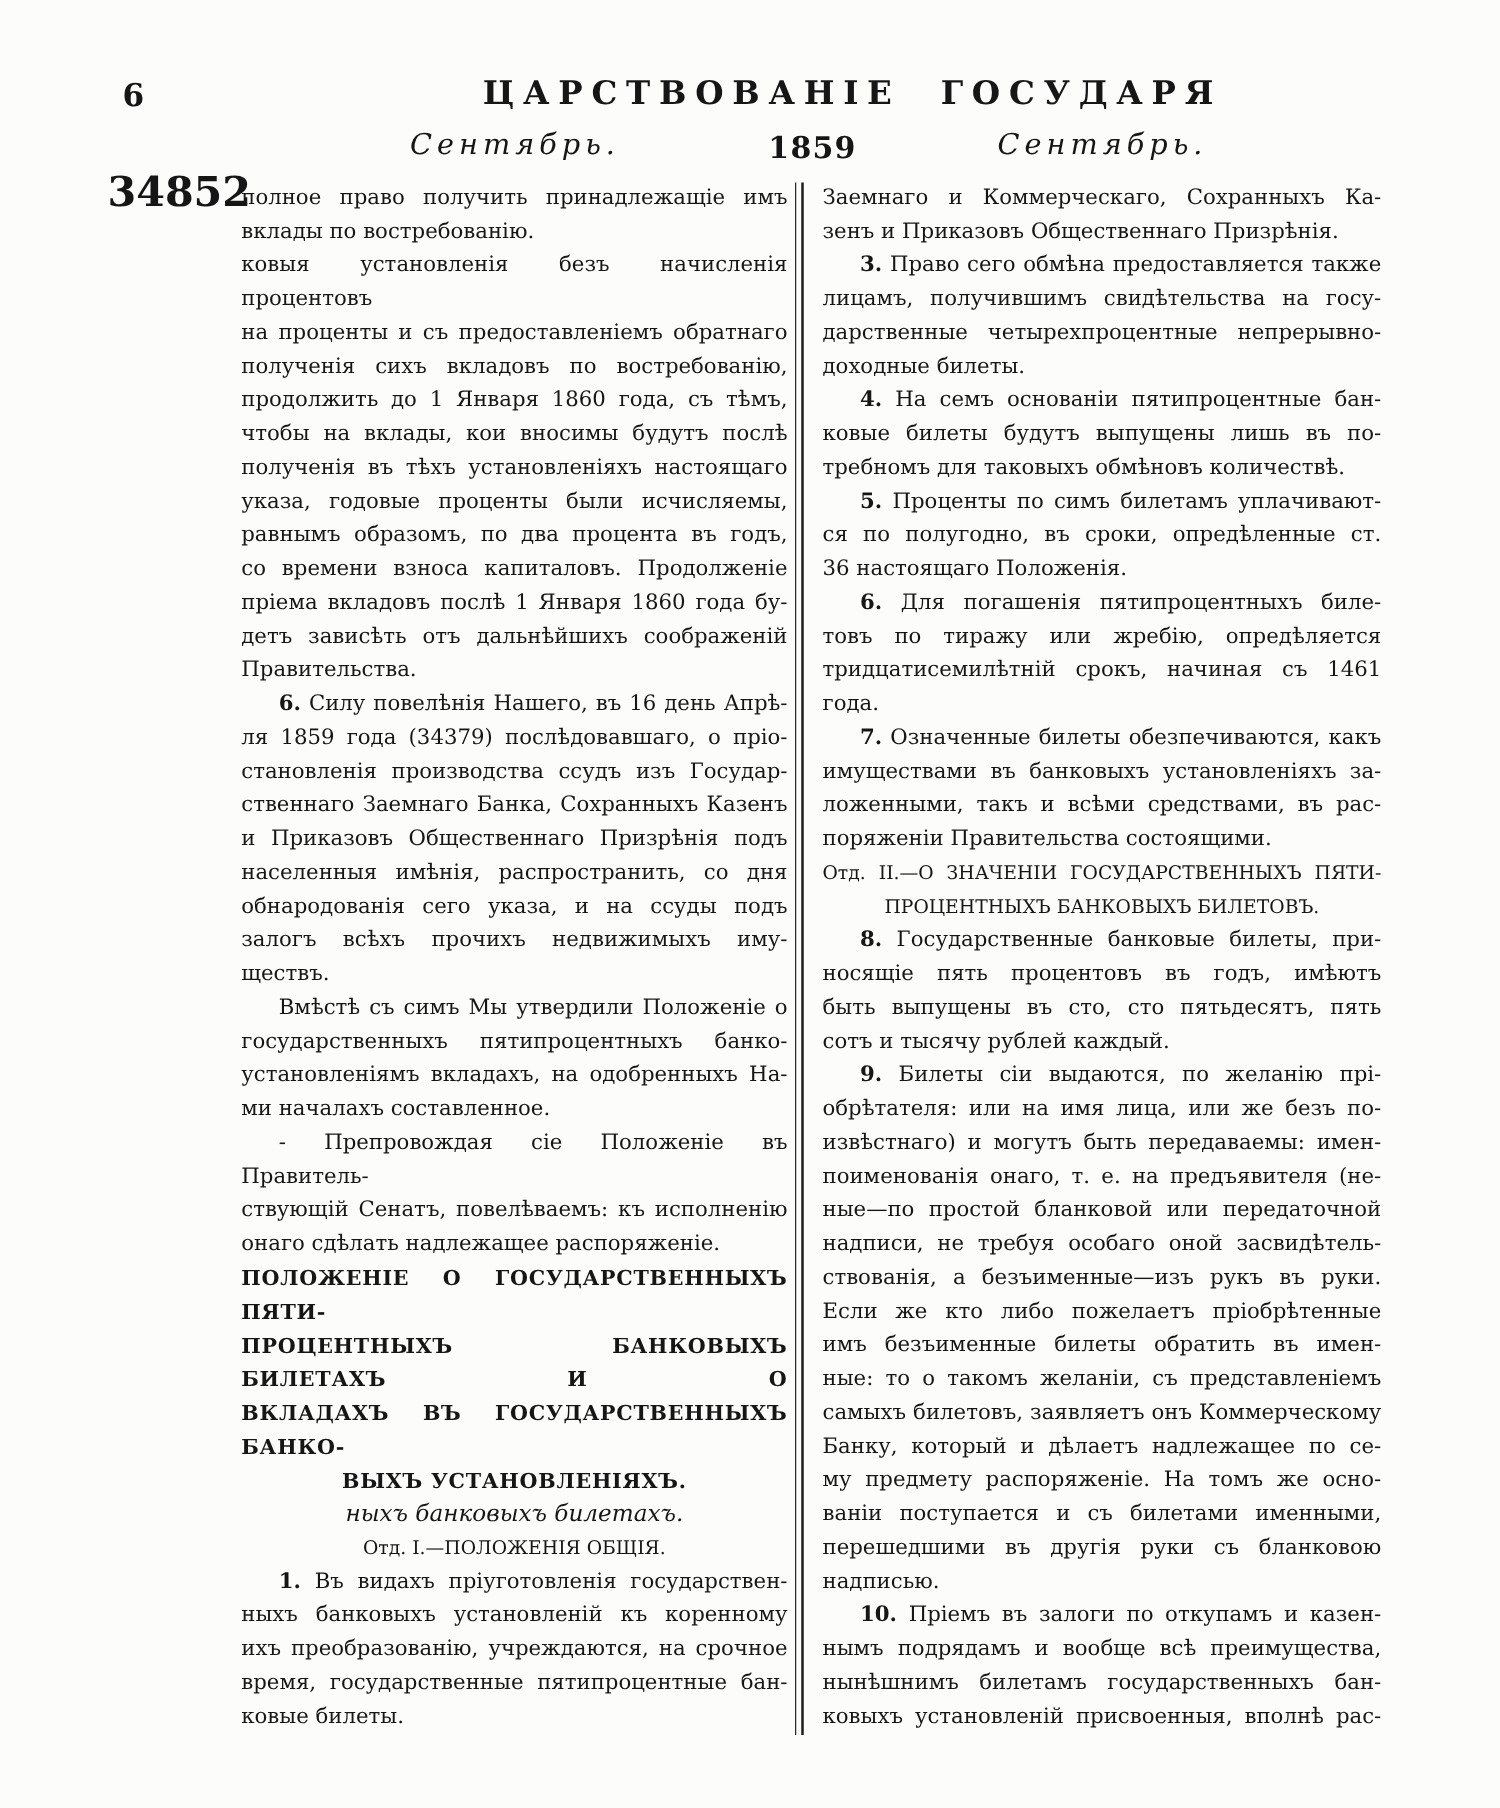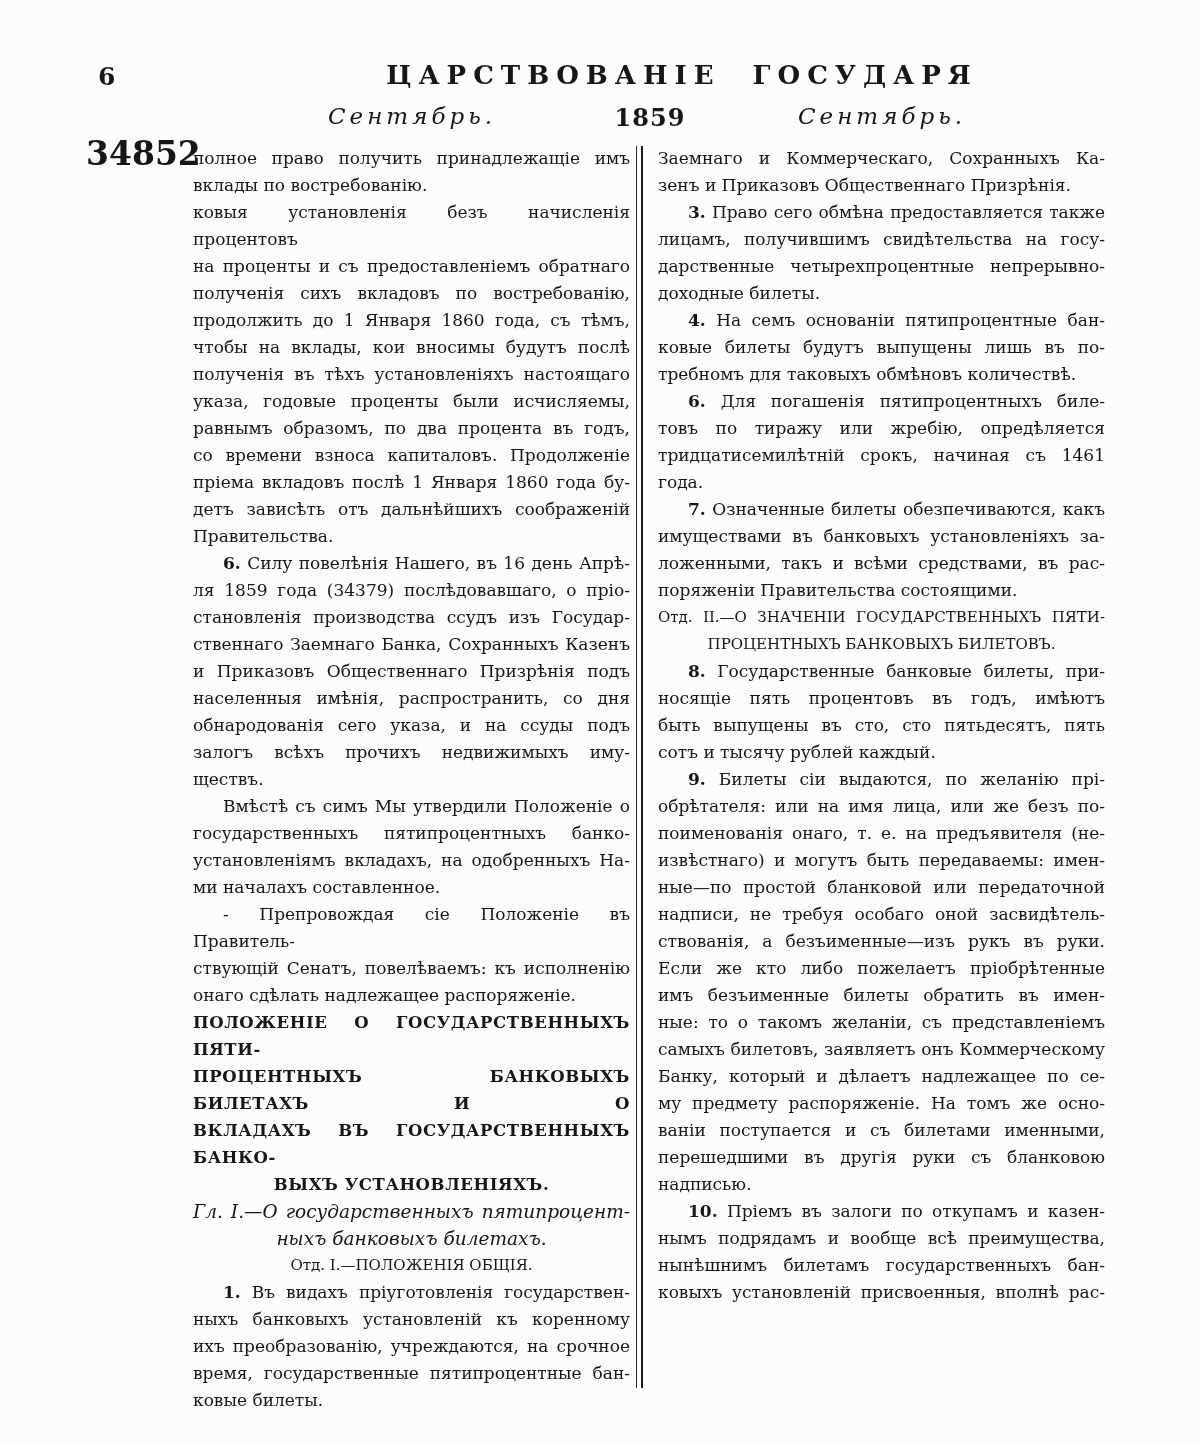--- a/index.html
+++ b/index.html
@@ -159,6 +159,11 @@
         <div class="line first"><span class="num">4.</span> На семъ основаніи пятипроцентные бан-</div>
         <div class="line">ковые билеты будутъ выпущены лишь въ по-</div>
         <div class="line last">требномъ для таковыхъ обмѣновъ количествѣ.</div>
+      </div>
+      <div class="block body">
+        <div class="line first"><span class="num">5.</span> Проценты по симъ билетамъ уплачивают-</div>
+        <div class="line">ся по полугодно, въ сроки, опредѣленные ст.</div>
+        <div class="line last">36 настоящаго Положенія.</div>
       </div>
       <div class="block body">
         <div class="line first"><span class="num">6.</span> Для погашенія пятипроцентныхъ биле-</div>

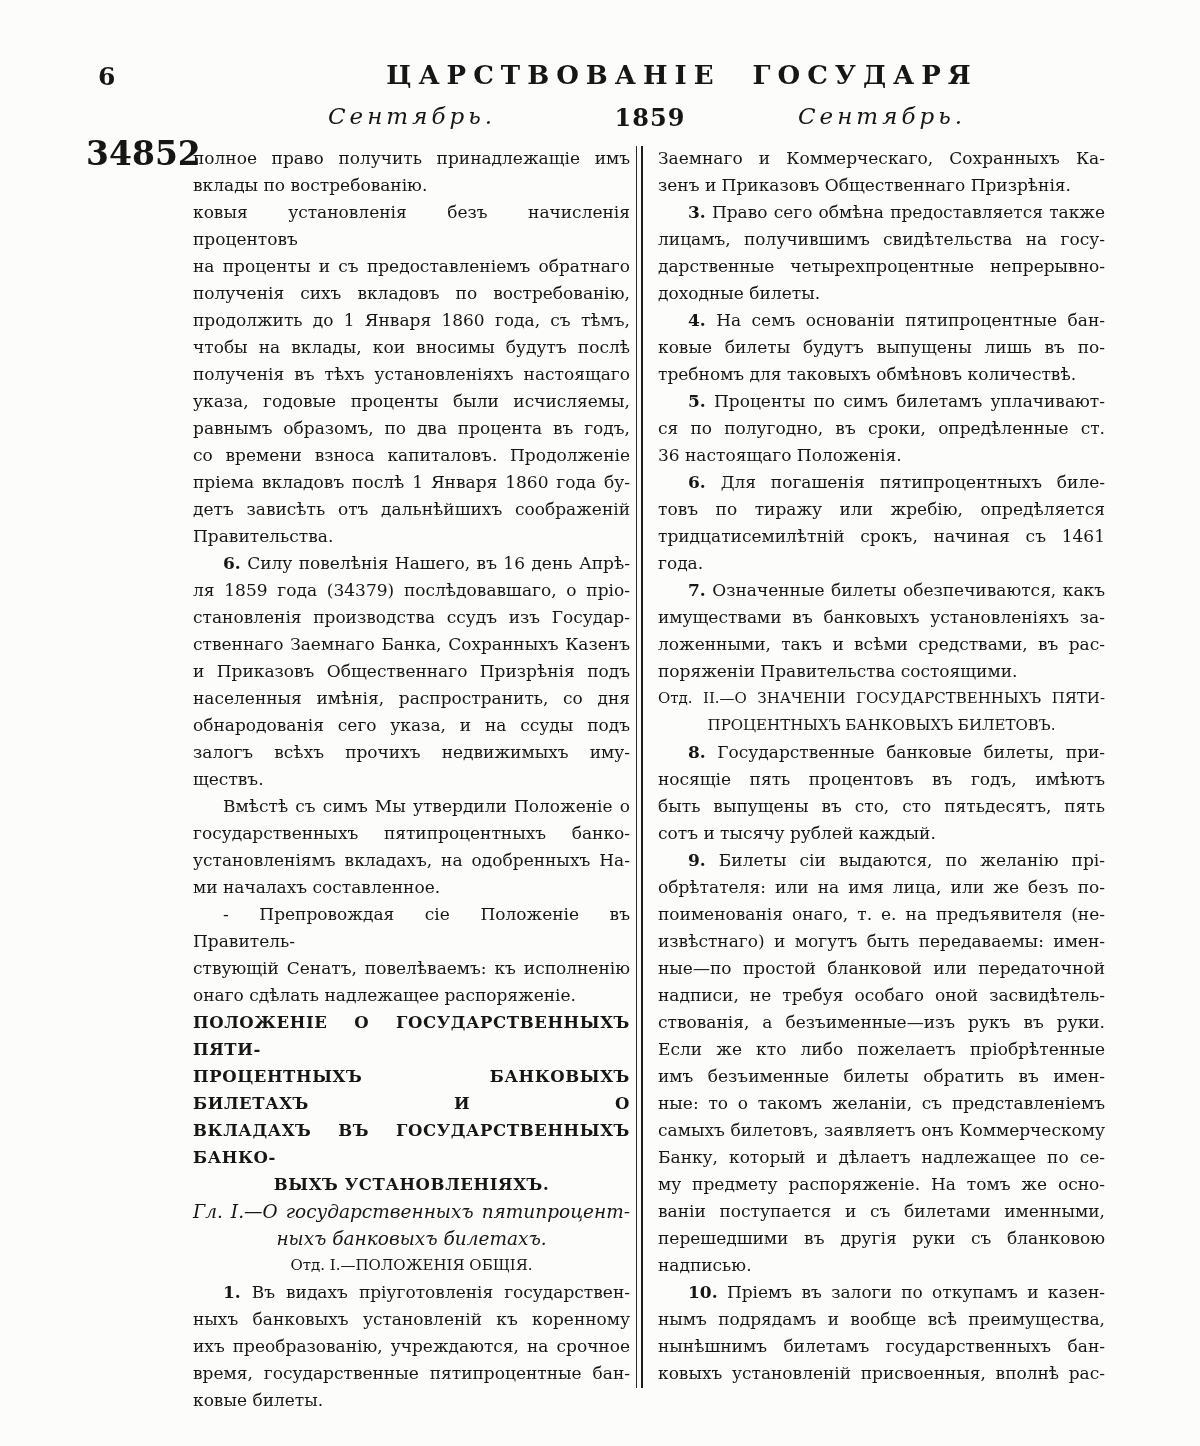--- a/index.html
+++ b/index.html
@@ -190,8 +190,8 @@
       <div class="block body">
         <div class="line first"><span class="num">9.</span> Билеты сіи выдаются, по желанію прі-</div>
         <div class="line">обрѣтателя: или на имя лица, или же безъ по-</div>
+        <div class="line">извѣстнаго) и могутъ быть передаваемы: имен-</div>
         <div class="line">поименованія онаго, т. е. на предъявителя (не-</div>
-        <div class="line">извѣстнаго) и могутъ быть передаваемы: имен-</div>
         <div class="line">ные—по простой бланковой или передаточной</div>
         <div class="line">надписи, не требуя особаго оной засвидѣтель-</div>
         <div class="line">ствованія, а безъименные—изъ рукъ въ руки.</div>

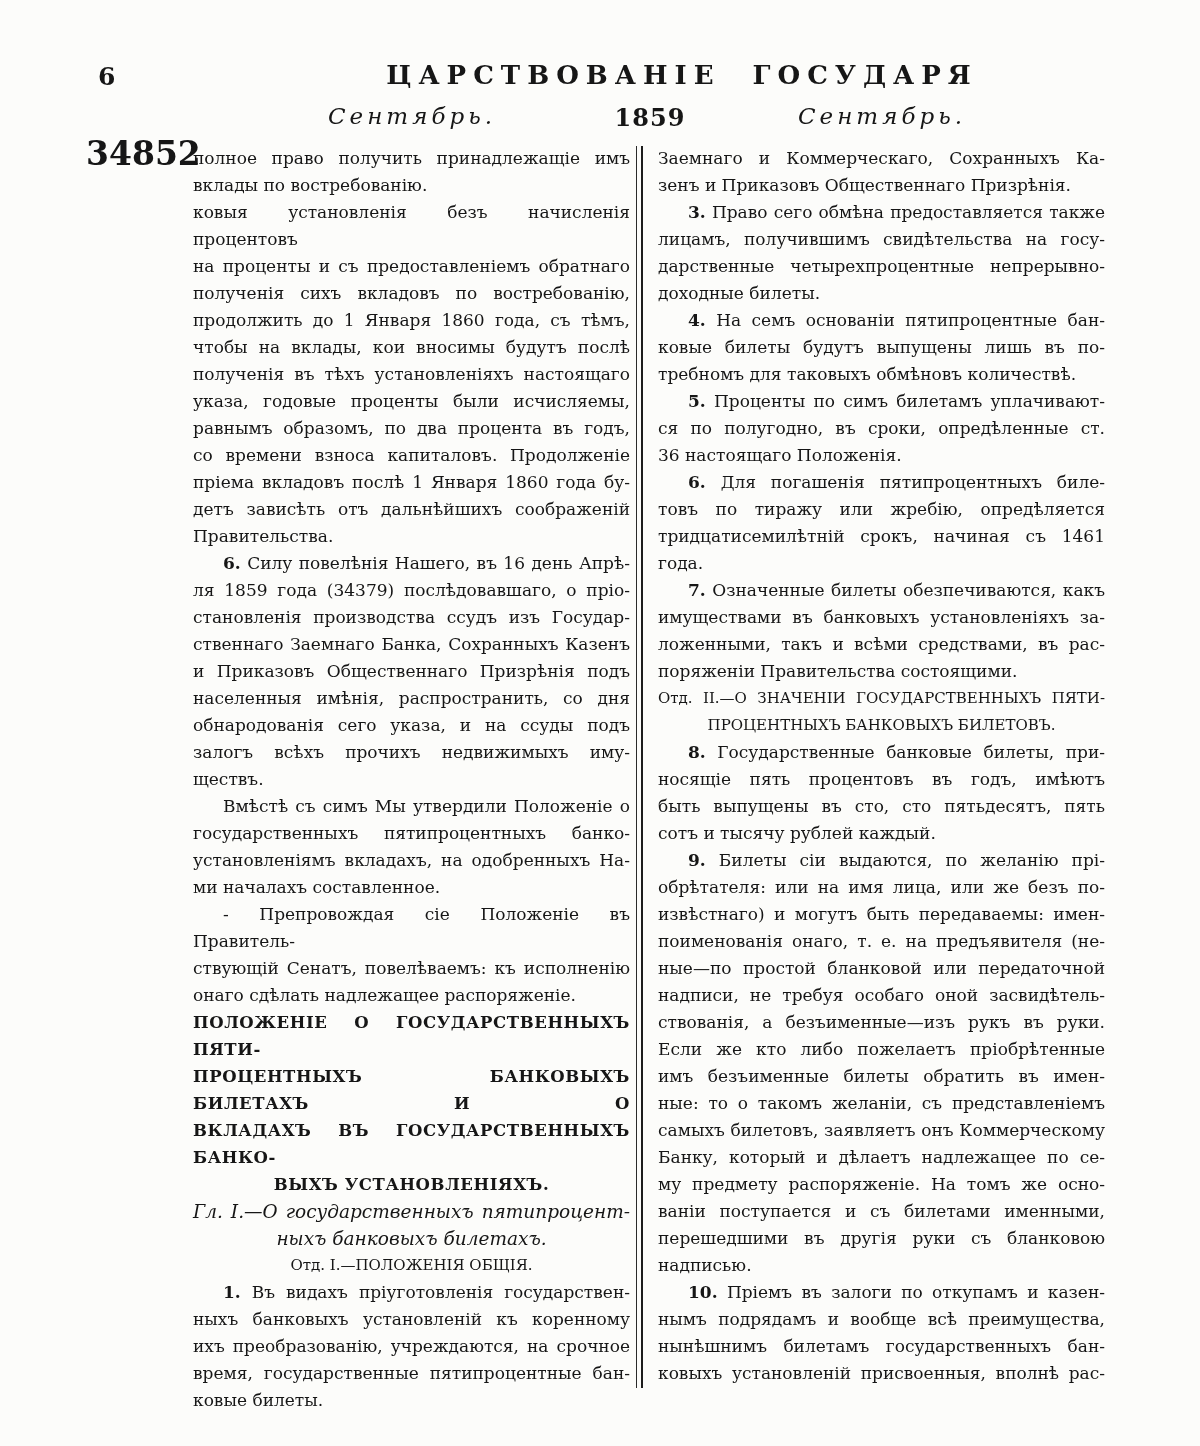--- a/index.html
+++ b/index.html
@@ -129,7 +129,6 @@
         <div class="line last">ВЫХЪ УСТАНОВЛЕНІЯХЪ.</div>
       </div>
       <div class="block italic">
-        <div class="line">Гл. I.—О государственныхъ пятипроцент-</div>
         <div class="line last">ныхъ банковыхъ билетахъ.</div>
       </div>
       <div class="block smallcaps">

